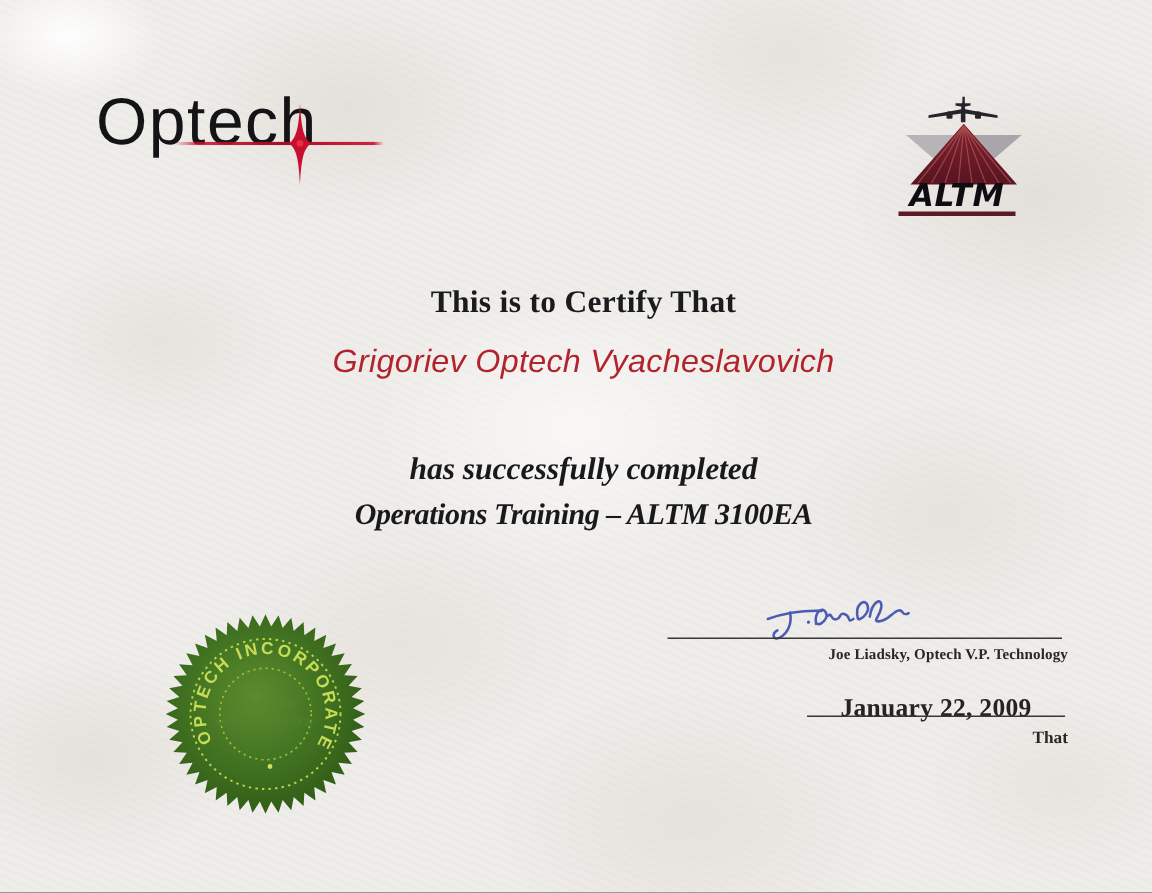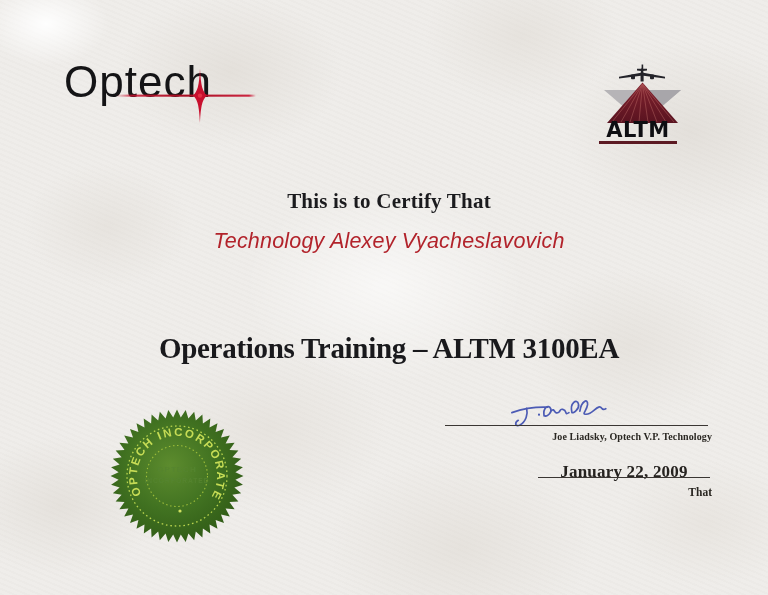--- a/index.html
+++ b/index.html
@@ -35,7 +35,7 @@
   .altm-mark{left:595px;top:60px;}
   .altm-text{
     left:593px;top:118px;width:90px;text-align:center;
-    font-family:"DejaVu Sans", sans-serif;font-weight:bold;
+    font-family:"DejaVu Sans", sans-serif;font-style:italic;font-weight:bold;
     font-size:21px;letter-spacing:0.5px;color:#0e0e12;
   }
   .altm-underline{left:599px;top:141px;width:78px;height:2.5px;background:#5c1a23;}

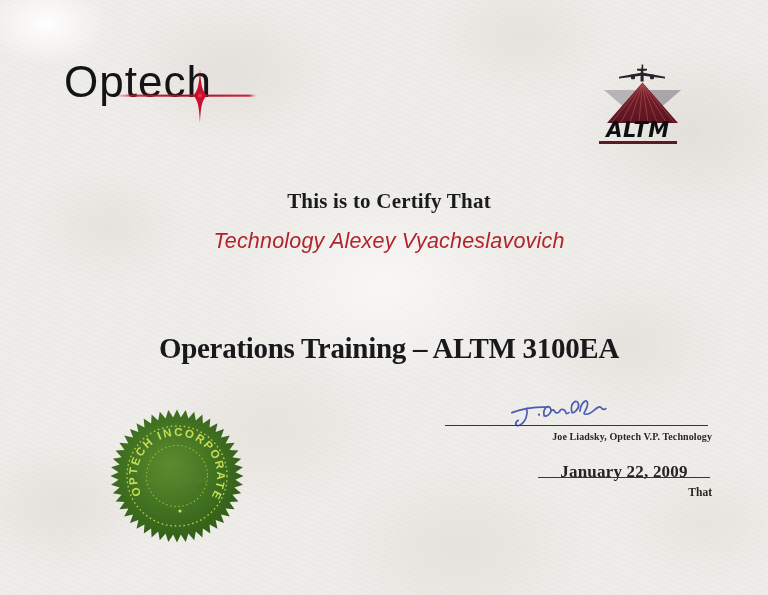--- a/index.html
+++ b/index.html
@@ -138,7 +138,7 @@
 
   <div class="abs center-col">
     <div class="certify-line">This is to Certify That</div>
-    <div class="recipient-name">Technology Alexey Vyacheslavovich</div>
+    <div class="recipient-name">Grigoriev Optech Vyacheslavovich</div>
     <div class="course-line">Operations Training – ALTM 3100EA</div>
   </div>
 

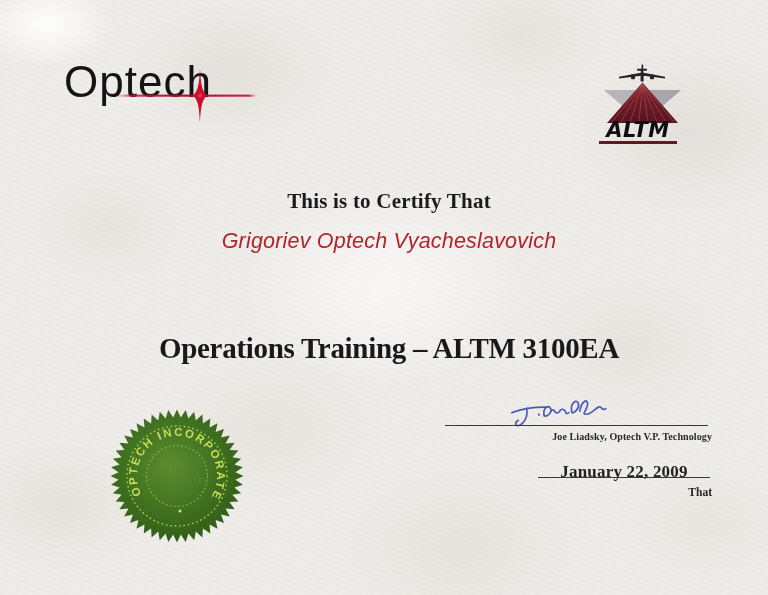--- a/index.html
+++ b/index.html
@@ -139,6 +139,7 @@
   <div class="abs center-col">
     <div class="certify-line">This is to Certify That</div>
     <div class="recipient-name">Grigoriev Optech Vyacheslavovich</div>
+    <div class="completion-line">has successfully completed</div>
     <div class="course-line">Operations Training – ALTM 3100EA</div>
   </div>
 

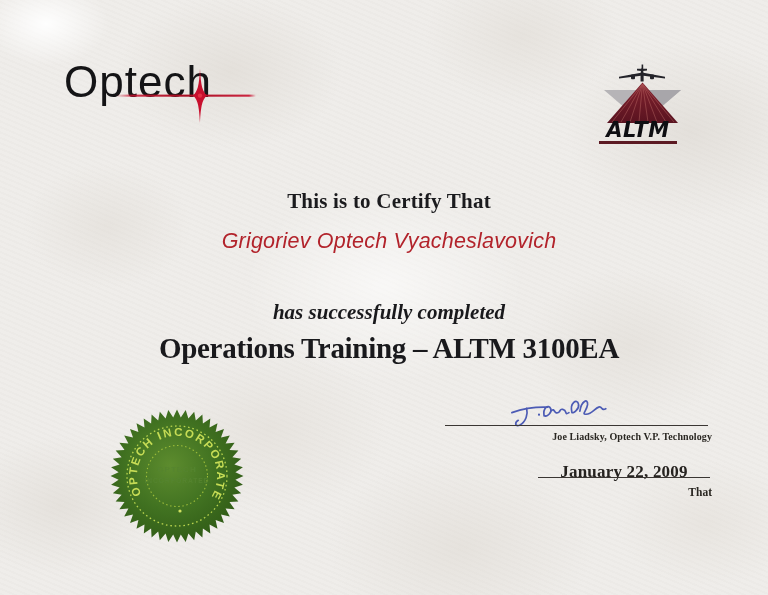--- a/index.html
+++ b/index.html
@@ -49,7 +49,7 @@
     font-size:21.5px;color:#b2232b;letter-spacing:0.2px;
   }
   .completion-line{top:300px;font-size:21px;font-weight:bold;font-style:italic;color:#19191c;}
-  .course-line{top:332px;font-size:29px;font-weight:bold;color:#19191c;letter-spacing:-0.3px;}
+  .course-line{top:332px;font-size:20px;font-weight:bold;font-style:italic;color:#19191c;letter-spacing:-0.3px;}
 
   
   .rule{background:#3a3633;height:1.3px;}

